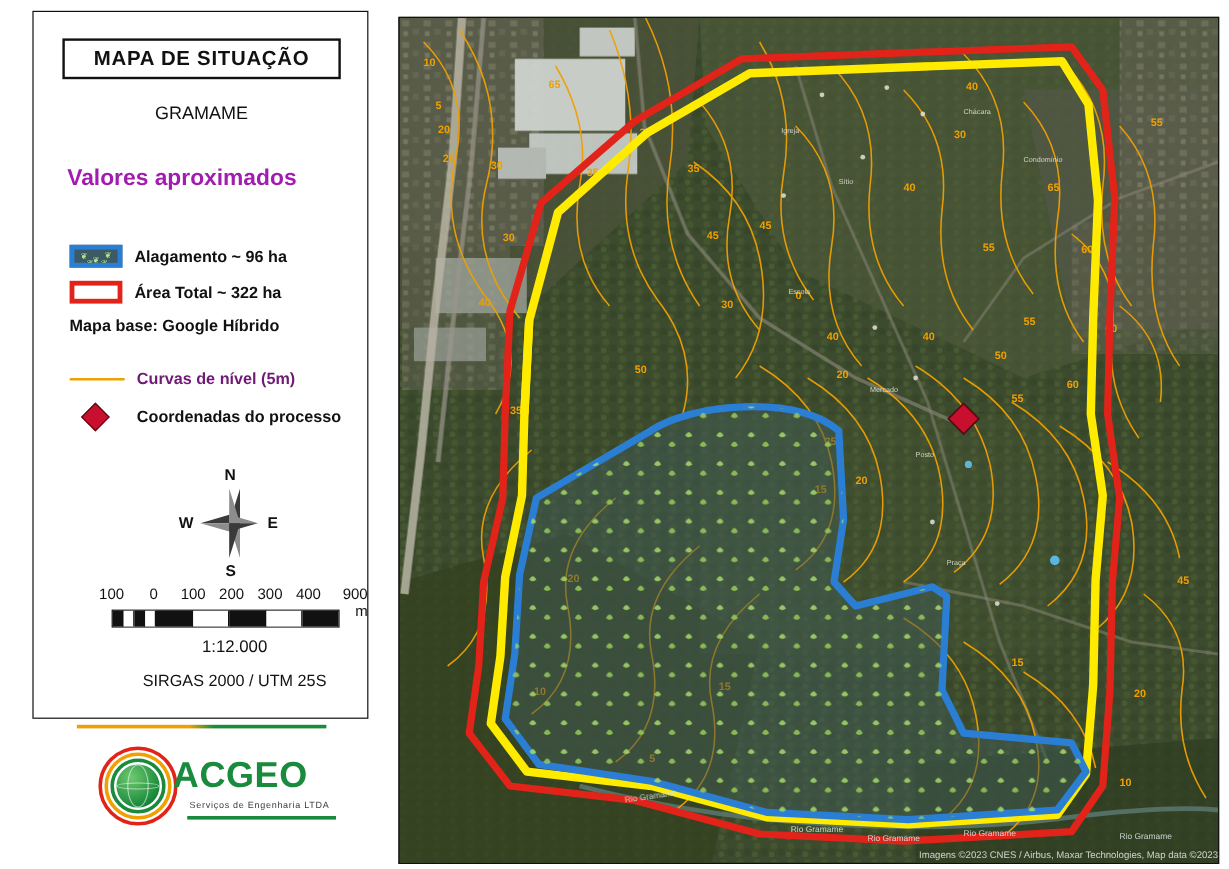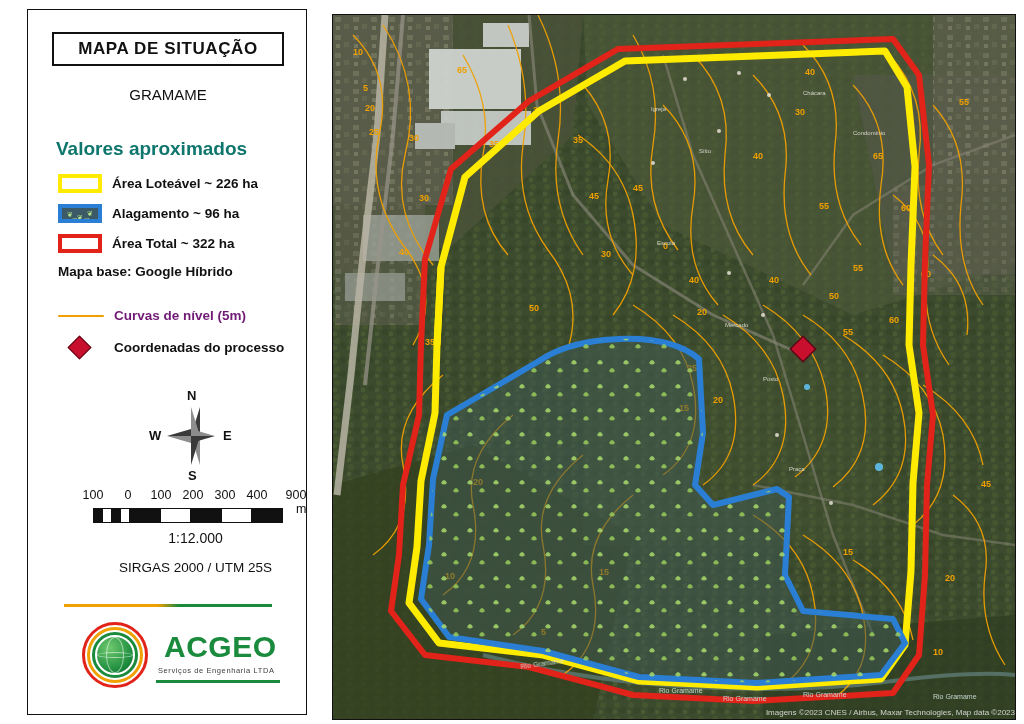--- a/index.html
+++ b/index.html
@@ -26,7 +26,7 @@
     left: 27px;
     top: 9px;
     width: 280px;
-    height: 706px;
+    height: 590px;
     background: #ffffff;
     border: 1px solid #111111;
     box-sizing: border-box;

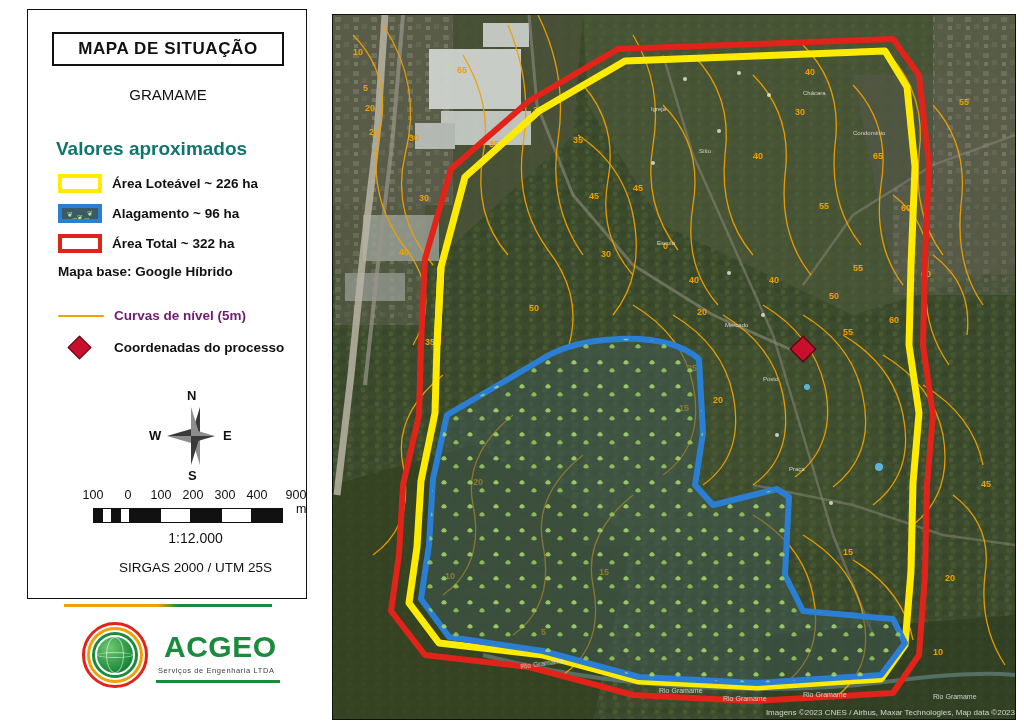--- a/index.html
+++ b/index.html
@@ -64,7 +64,7 @@
     top: 128px;
     font-size: 19px;
     font-weight: bold;
-    color: #0f766e;
+    color: #a21caf;
   }
 
   .legend-row {

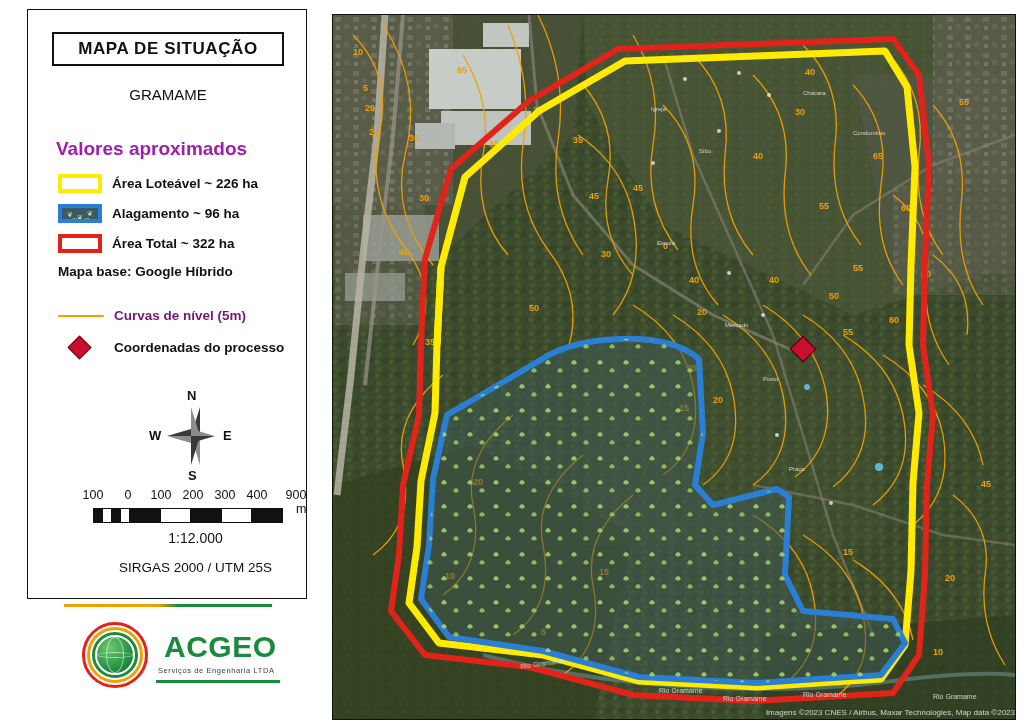--- a/index.html
+++ b/index.html
@@ -432,10 +432,6 @@
 
     <div id="values-heading">Valores aproximados</div>
 
-    <div class="legend-row" id="row-lote">
-      <span class="swatch swatch-yellow"></span>
-      <span class="label">Área Loteável ~ 226 ha</span>
-    </div>
 
     <div class="legend-row" id="row-alag">
       <span class="swatch swatch-flood">

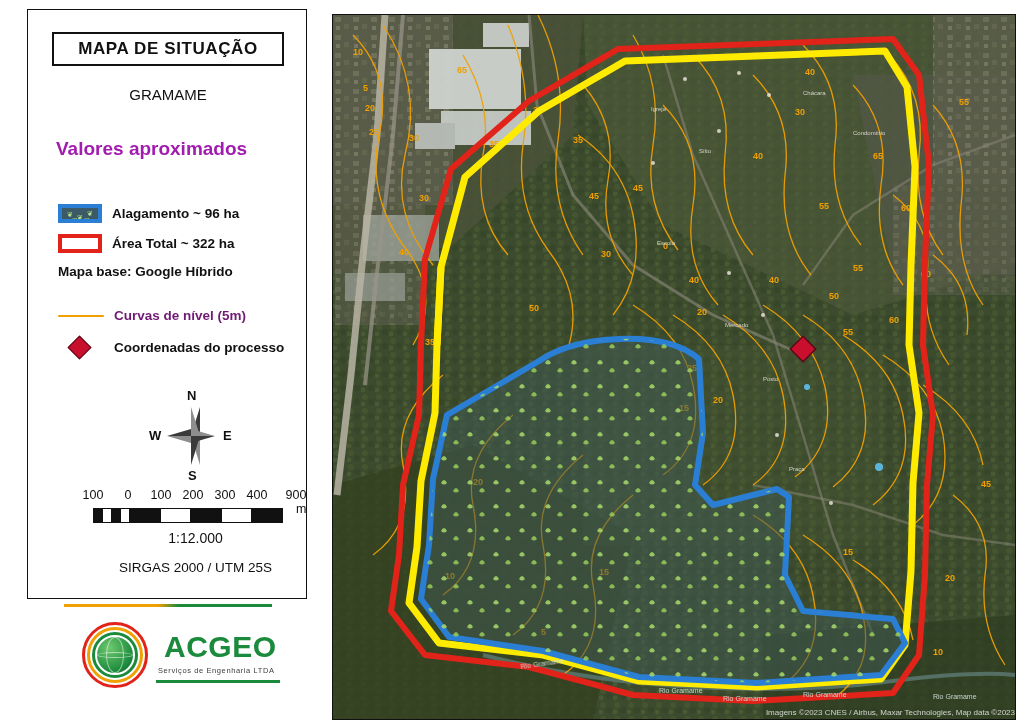--- a/index.html
+++ b/index.html
@@ -363,7 +363,7 @@
   }
   #logo-name {
     position: absolute;
-    left: 100px;
+    left: 80px;
     top: 14px;
     font-size: 30px;
     font-weight: bold;

